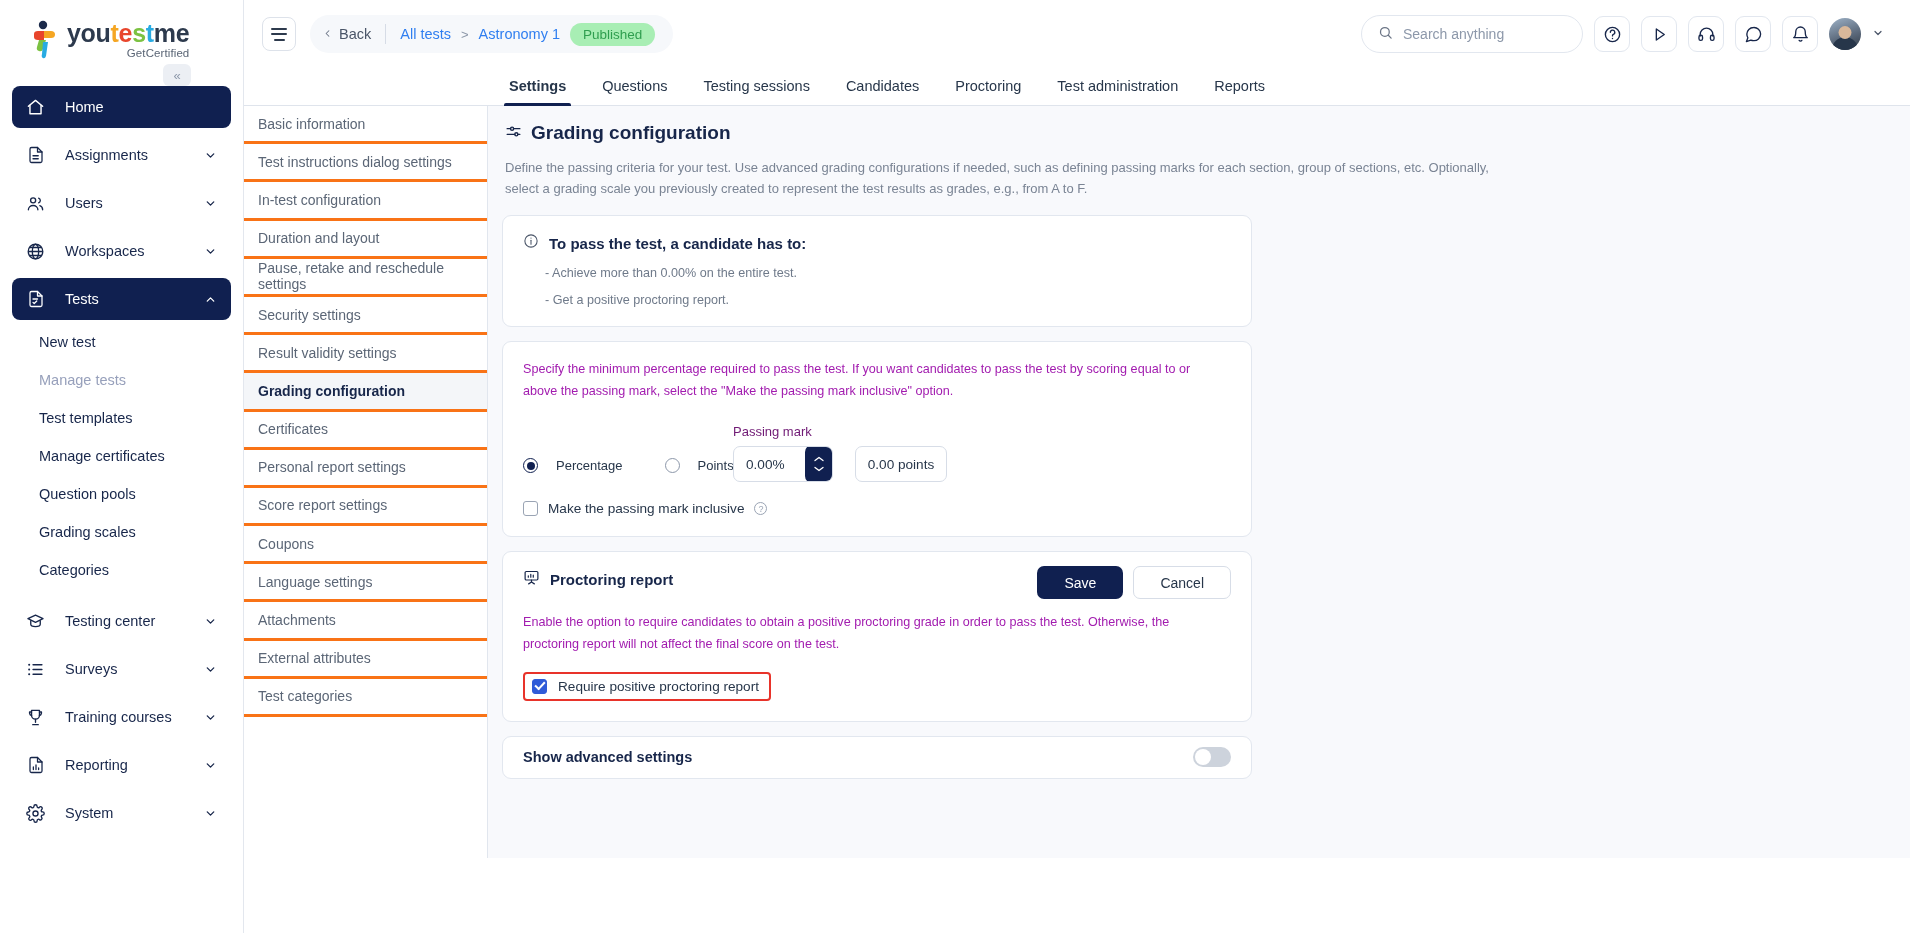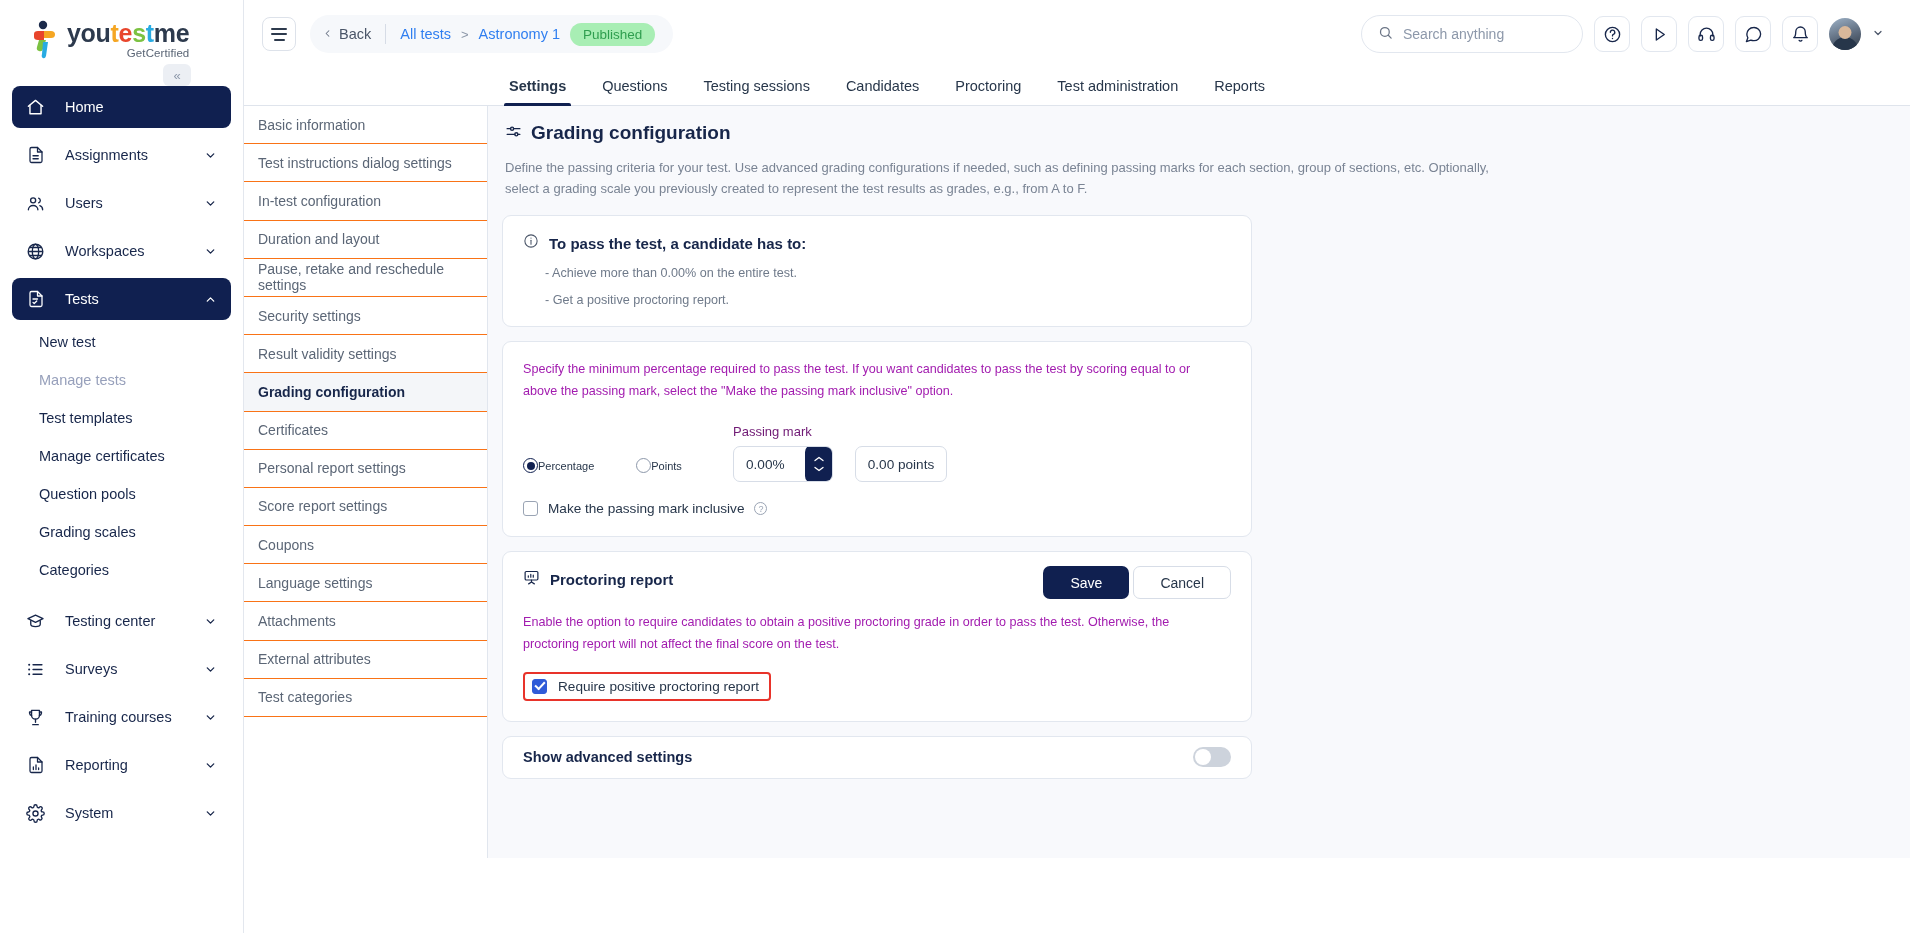--- a/index.html
+++ b/index.html
@@ -154,7 +154,7 @@
   .settings-item {
     height: 38.2px; display:flex; align-items:center;
     padding: 0 14px; font-size:14px; color:#5b6676;
-    border-bottom:1px solid #f97316; cursor:pointer;
+    border-bottom:3px solid #f97316; cursor:pointer;
   }
   .settings-item.active { background:#f4f6f9; color:#17264a; font-weight:700; }
 

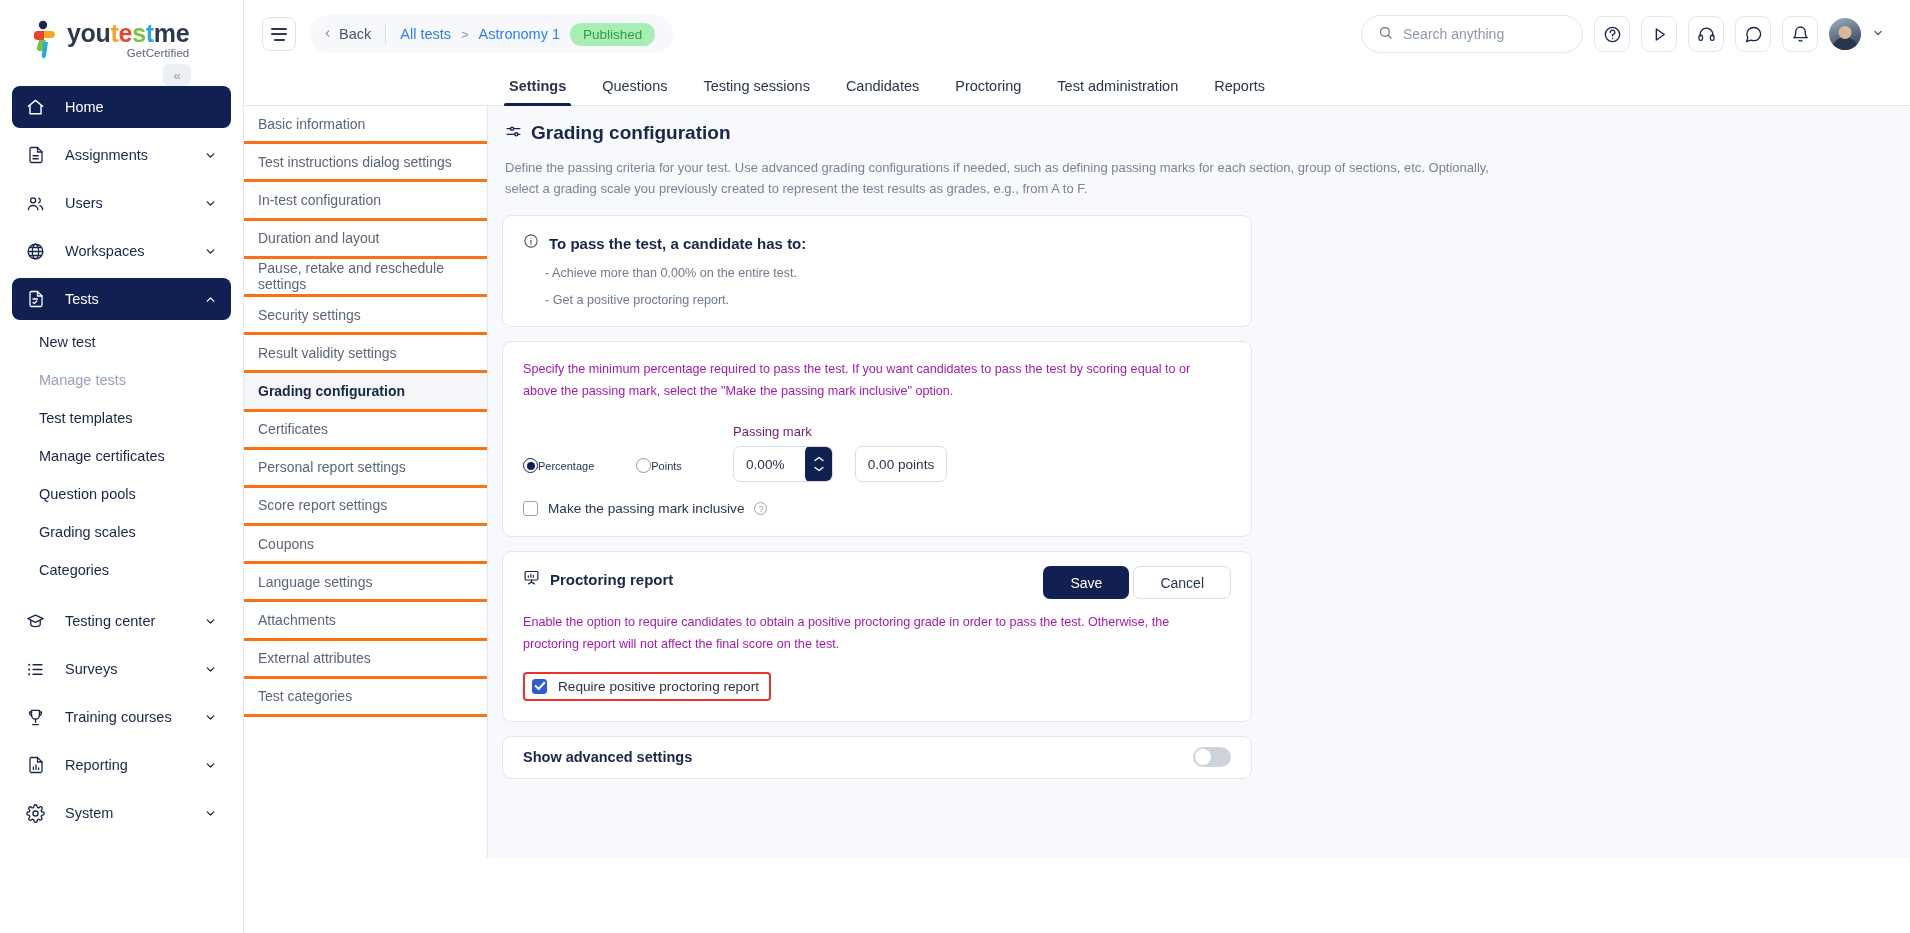--- a/index.html
+++ b/index.html
@@ -183,7 +183,7 @@
 
   .passing-row { display:flex; align-items:flex-end; gap: 0; margin-top: 22px; }
   .radio-grp { display:flex; align-items:center; gap: 42px; padding-bottom: 9px; width: 200px;}
-  .radio { display:flex; align-items:center; gap:0; cursor:pointer; font-size:11px; color:#27364a;}
+  .radio { display:flex; align-items:center; gap:18px; cursor:pointer; font-size:13px; color:#27364a;}
   .radio-dot {
     width:15px; height:15px; border-radius:50%;
     border: 1.6px solid #8d98aa; display:flex; align-items:center; justify-content:center; flex:none;

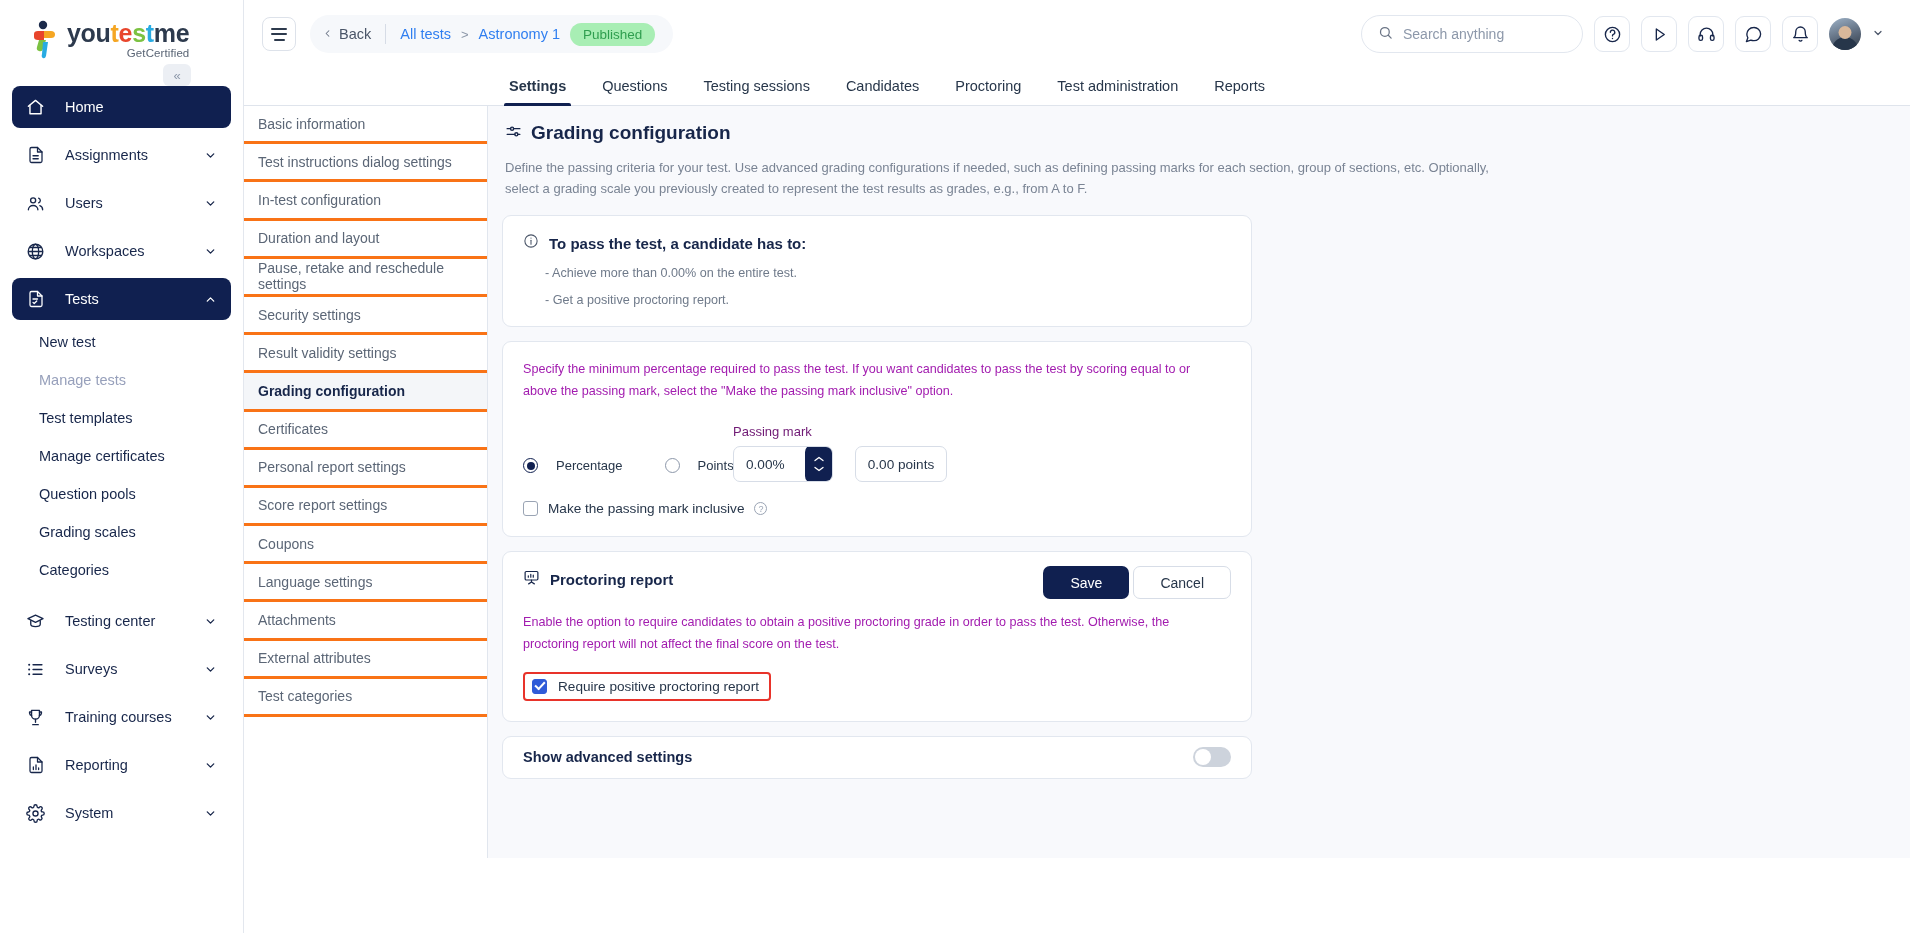--- a/index.html
+++ b/index.html
@@ -232,7 +232,7 @@
   }
 
   .proctor-head { display:flex; align-items:flex-start; }
-  .btn-row { margin-left:auto; display:flex; gap:4px; margin-top:-3px;}
+  .btn-row { margin-left:auto; display:flex; gap:10px; margin-top:-3px;}
   .btn {
     height:33px; padding: 0 26px; border-radius:7px; font-size:14px;
     display:flex; align-items:center; justify-content:center; cursor:pointer;

